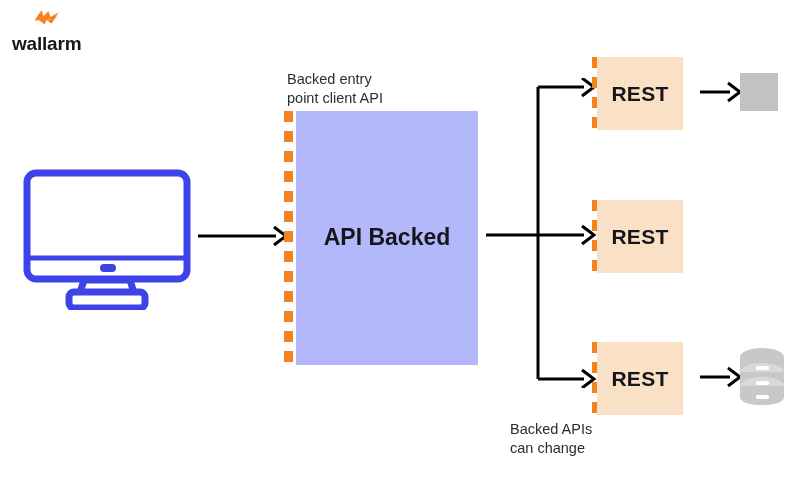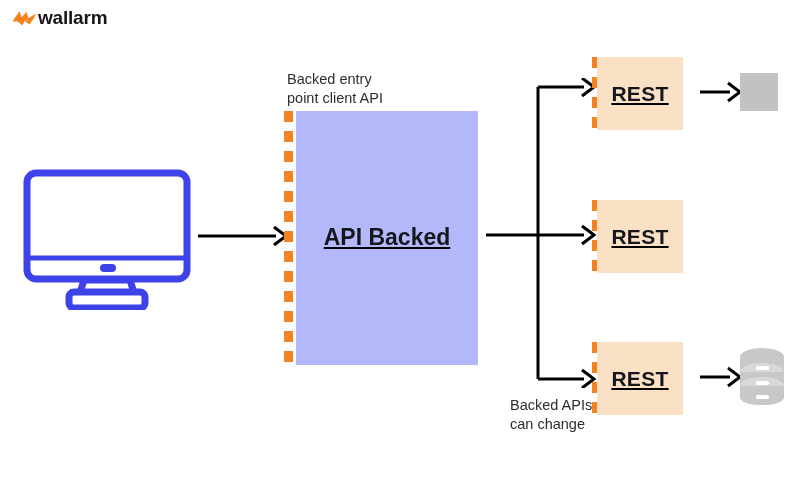--- a/index.html
+++ b/index.html
@@ -26,6 +26,8 @@
     top: 8px;
     display: flex;
     align-items: center;
+    gap: 8px;
+    flex-direction: column;
   }
   #logo-mark { display: block; }
   #logo-text {

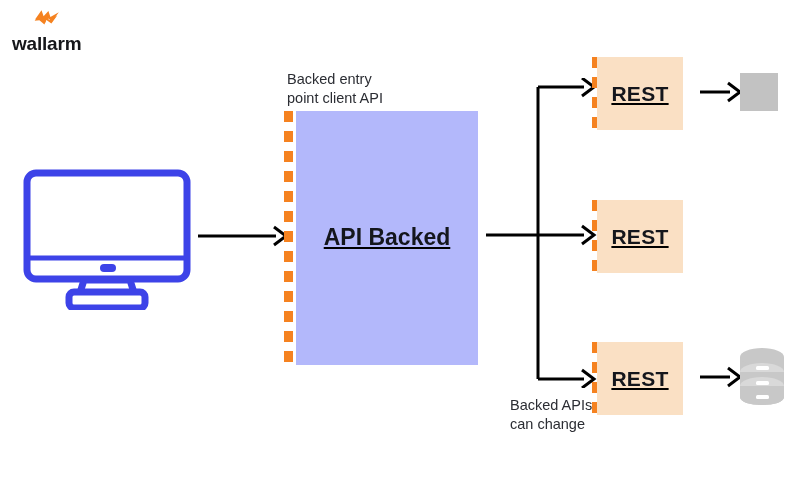--- a/index.html
+++ b/index.html
@@ -65,7 +65,6 @@
     align-items: center;
     justify-content: center;
     text-align: left;
-    text-decoration: underline;
   }
   #gateway-box {
     left: 296px;

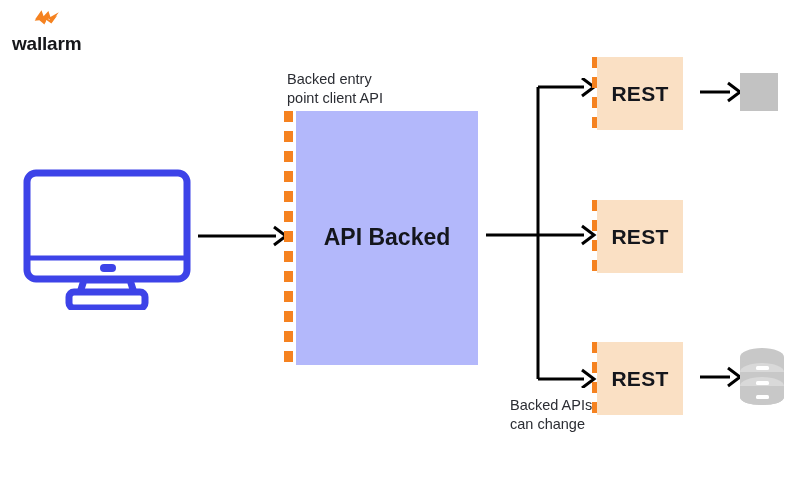--- a/index.html
+++ b/index.html
@@ -103,7 +103,7 @@
     white-space: pre-line;
   }
   #annotation-entry { left: 287px; top: 70px; }
-  #annotation-backend { left: 510px; top: 396px; }
+  #annotation-backend { left: 510px; top: 420px; }
 
   
   #gray-square {

